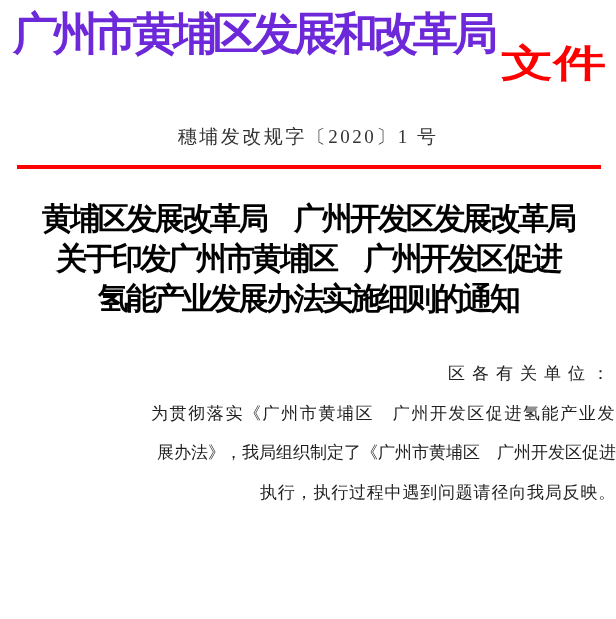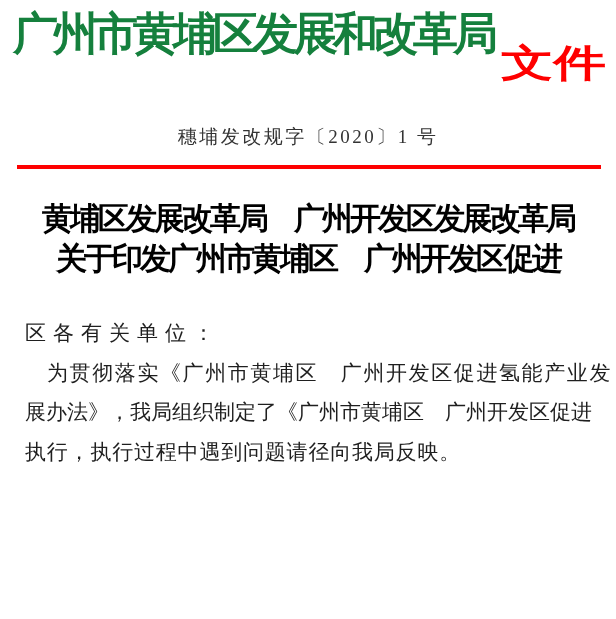--- a/index.html
+++ b/index.html
@@ -23,7 +23,7 @@
     height: 120px;
   }
   .agency-line {
-    color: #15803d;
+    color: #6d28d9;
     font-weight: bold;
     font-size: 45px;
     line-height: 60px;

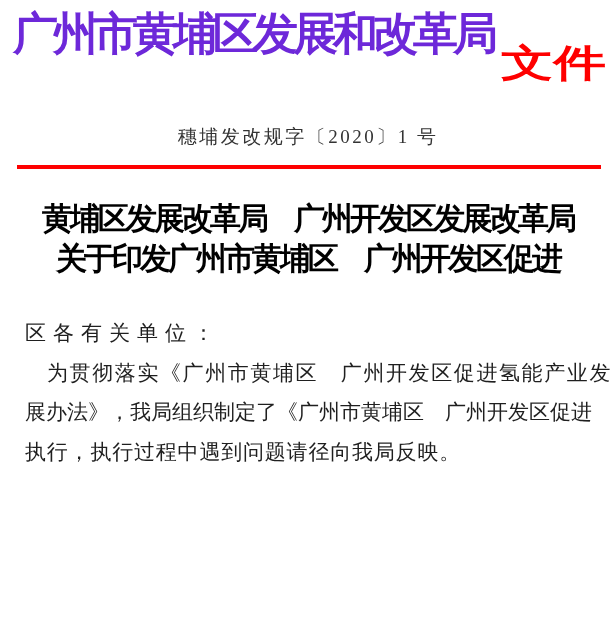--- a/index.html
+++ b/index.html
@@ -113,6 +113,7 @@
   <h1 class="title">
     <span class="title-line">黄埔区发展改革局　广州开发区发展改革局</span>
     <span class="title-line">关于印发广州市黄埔区　广州开发区促进</span>
+    <span class="title-line">氢能产业发展办法实施细则的通知</span>
   </h1>
 
   <div class="body-text">

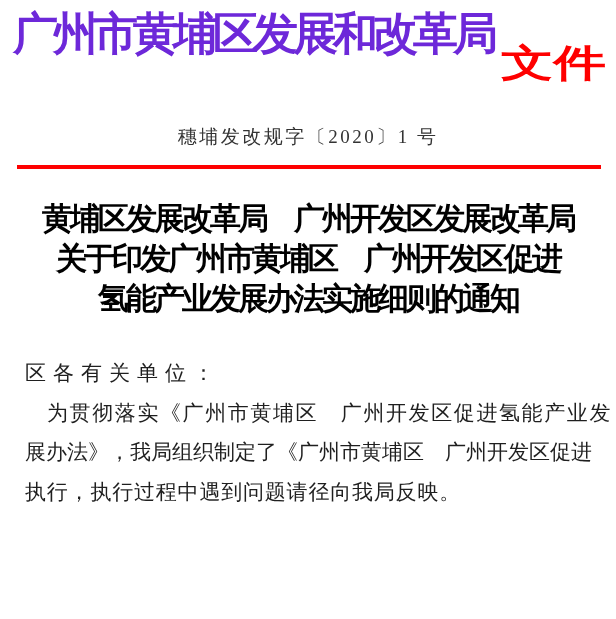--- a/index.html
+++ b/index.html
@@ -80,9 +80,10 @@
   .body-text {
     margin-top: 35px;
     padding-left: 25px;
-    font-size: 21px;
+    font-size: 17px;
     line-height: 39.5px;
     color: #1f1f1f;
+    text-align: right;
   }
   .salutation {
     letter-spacing: 7px;

